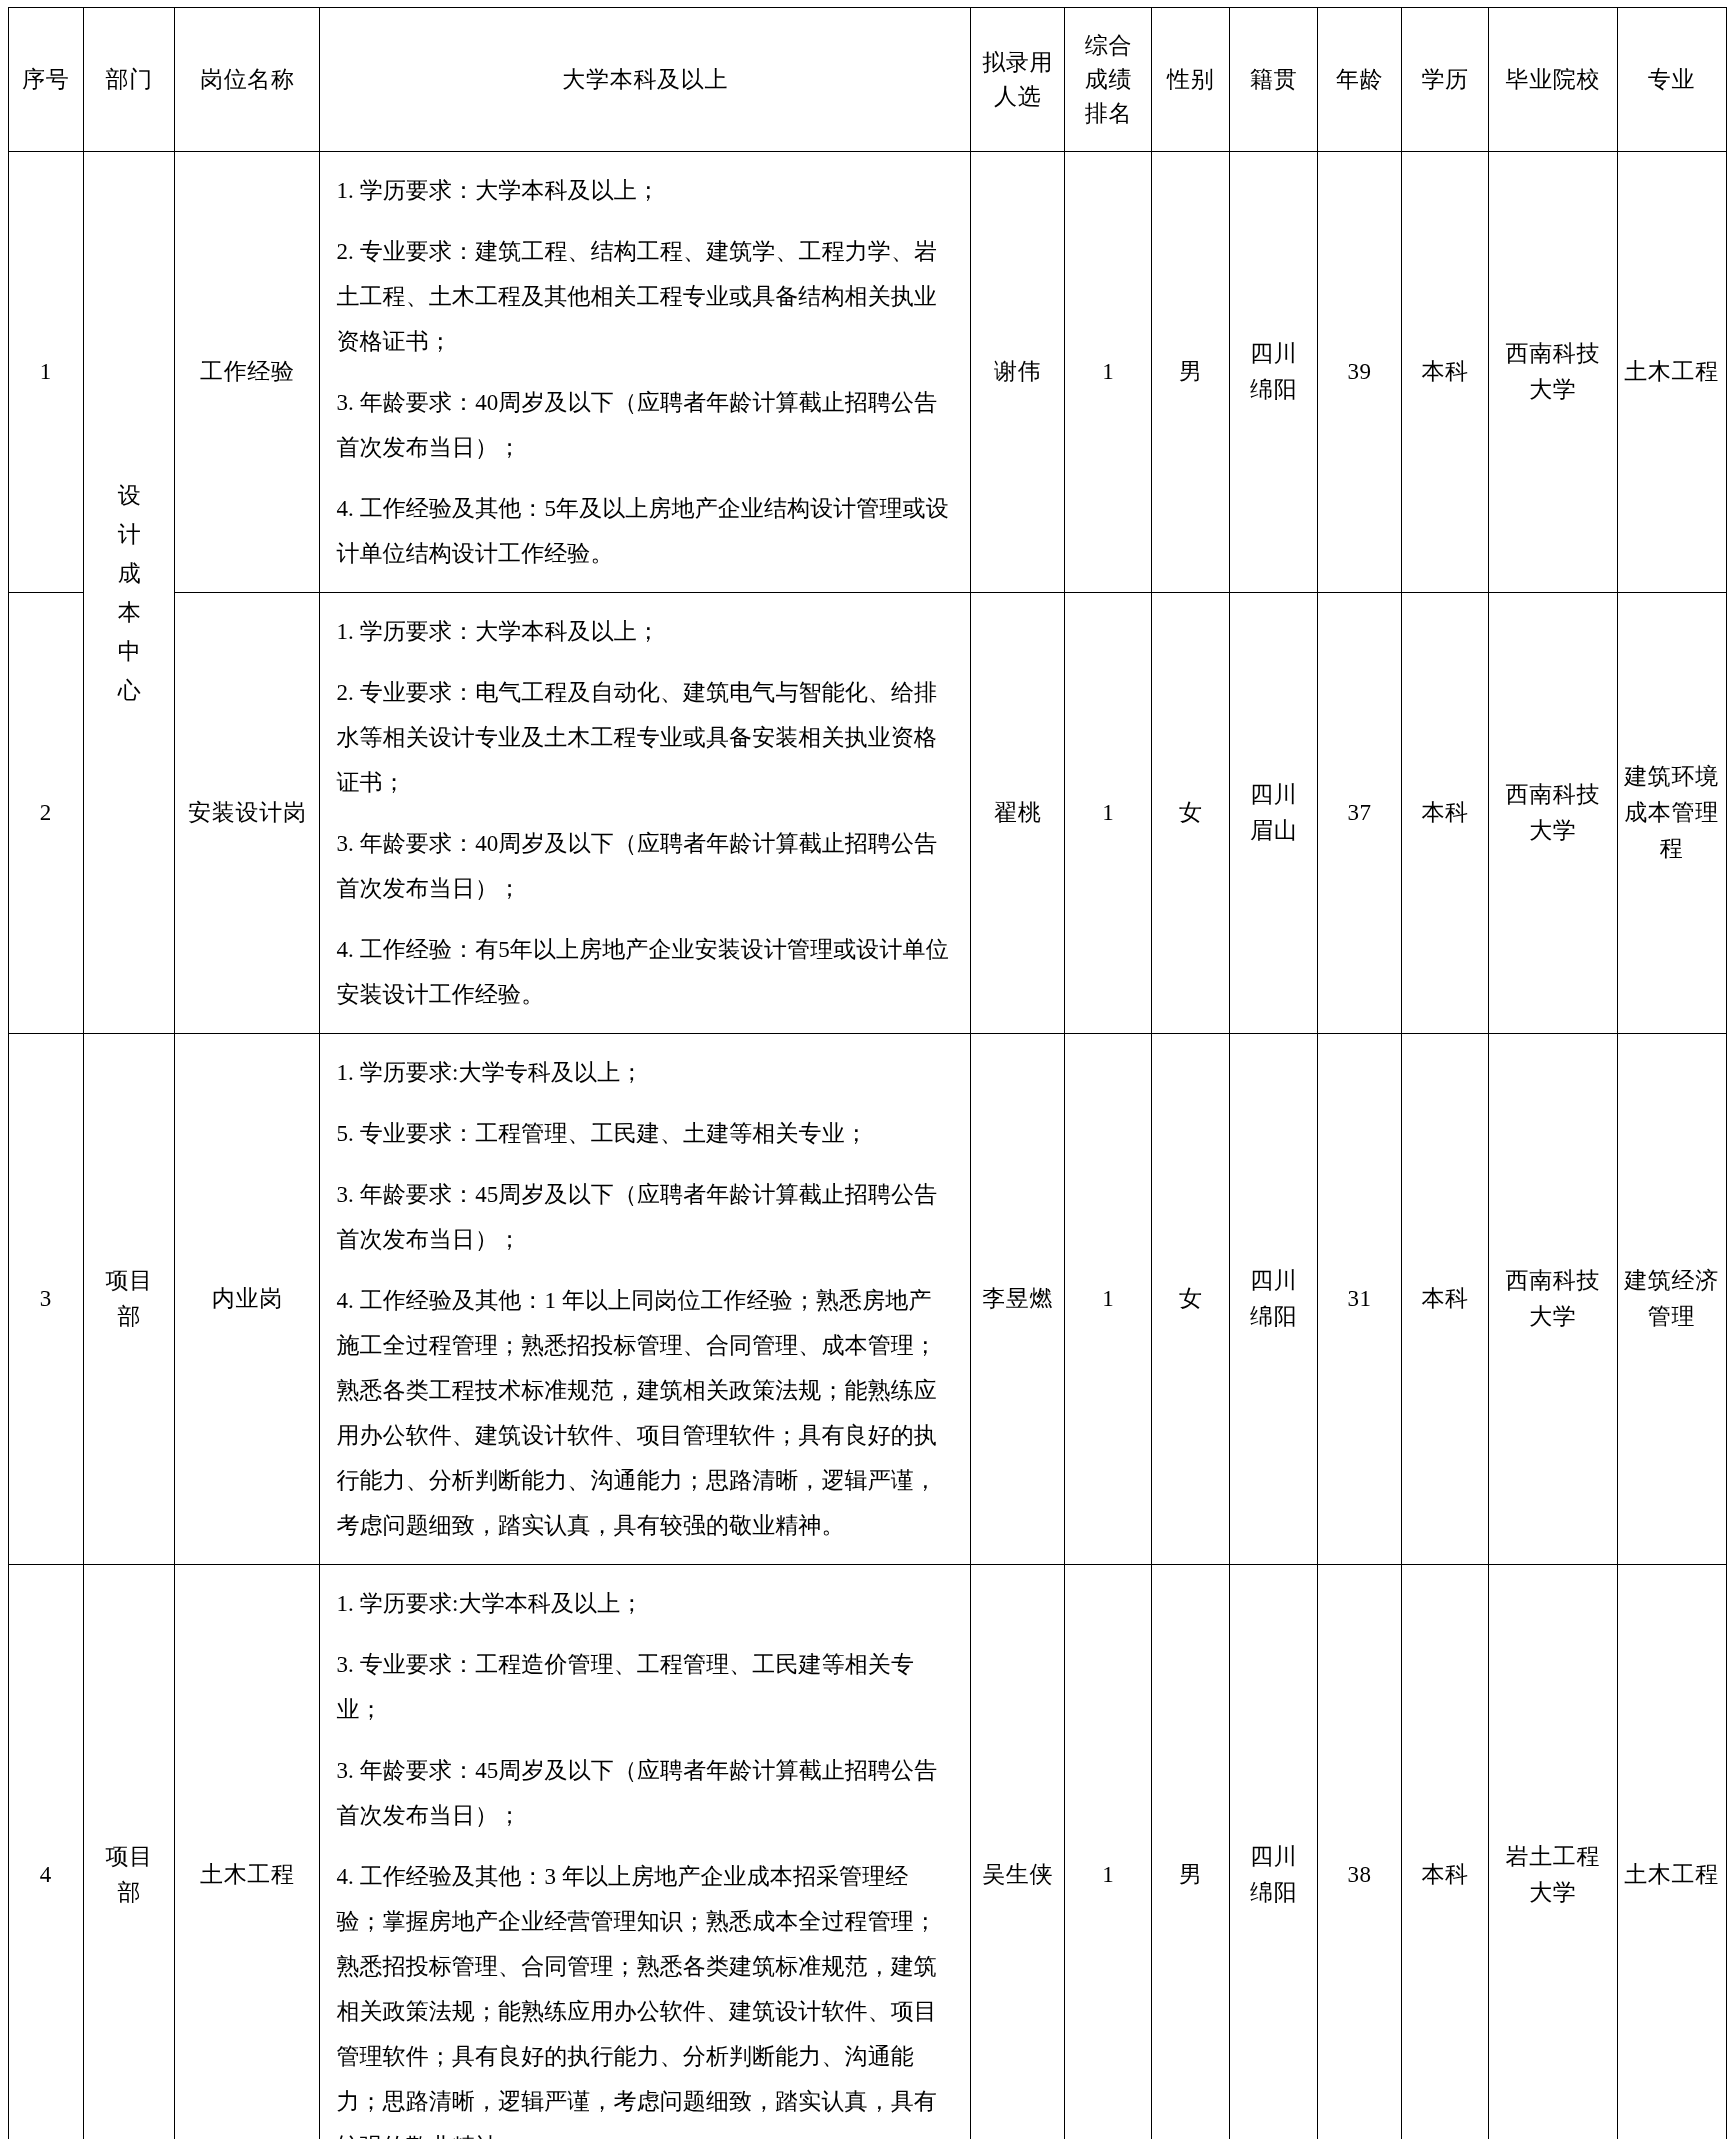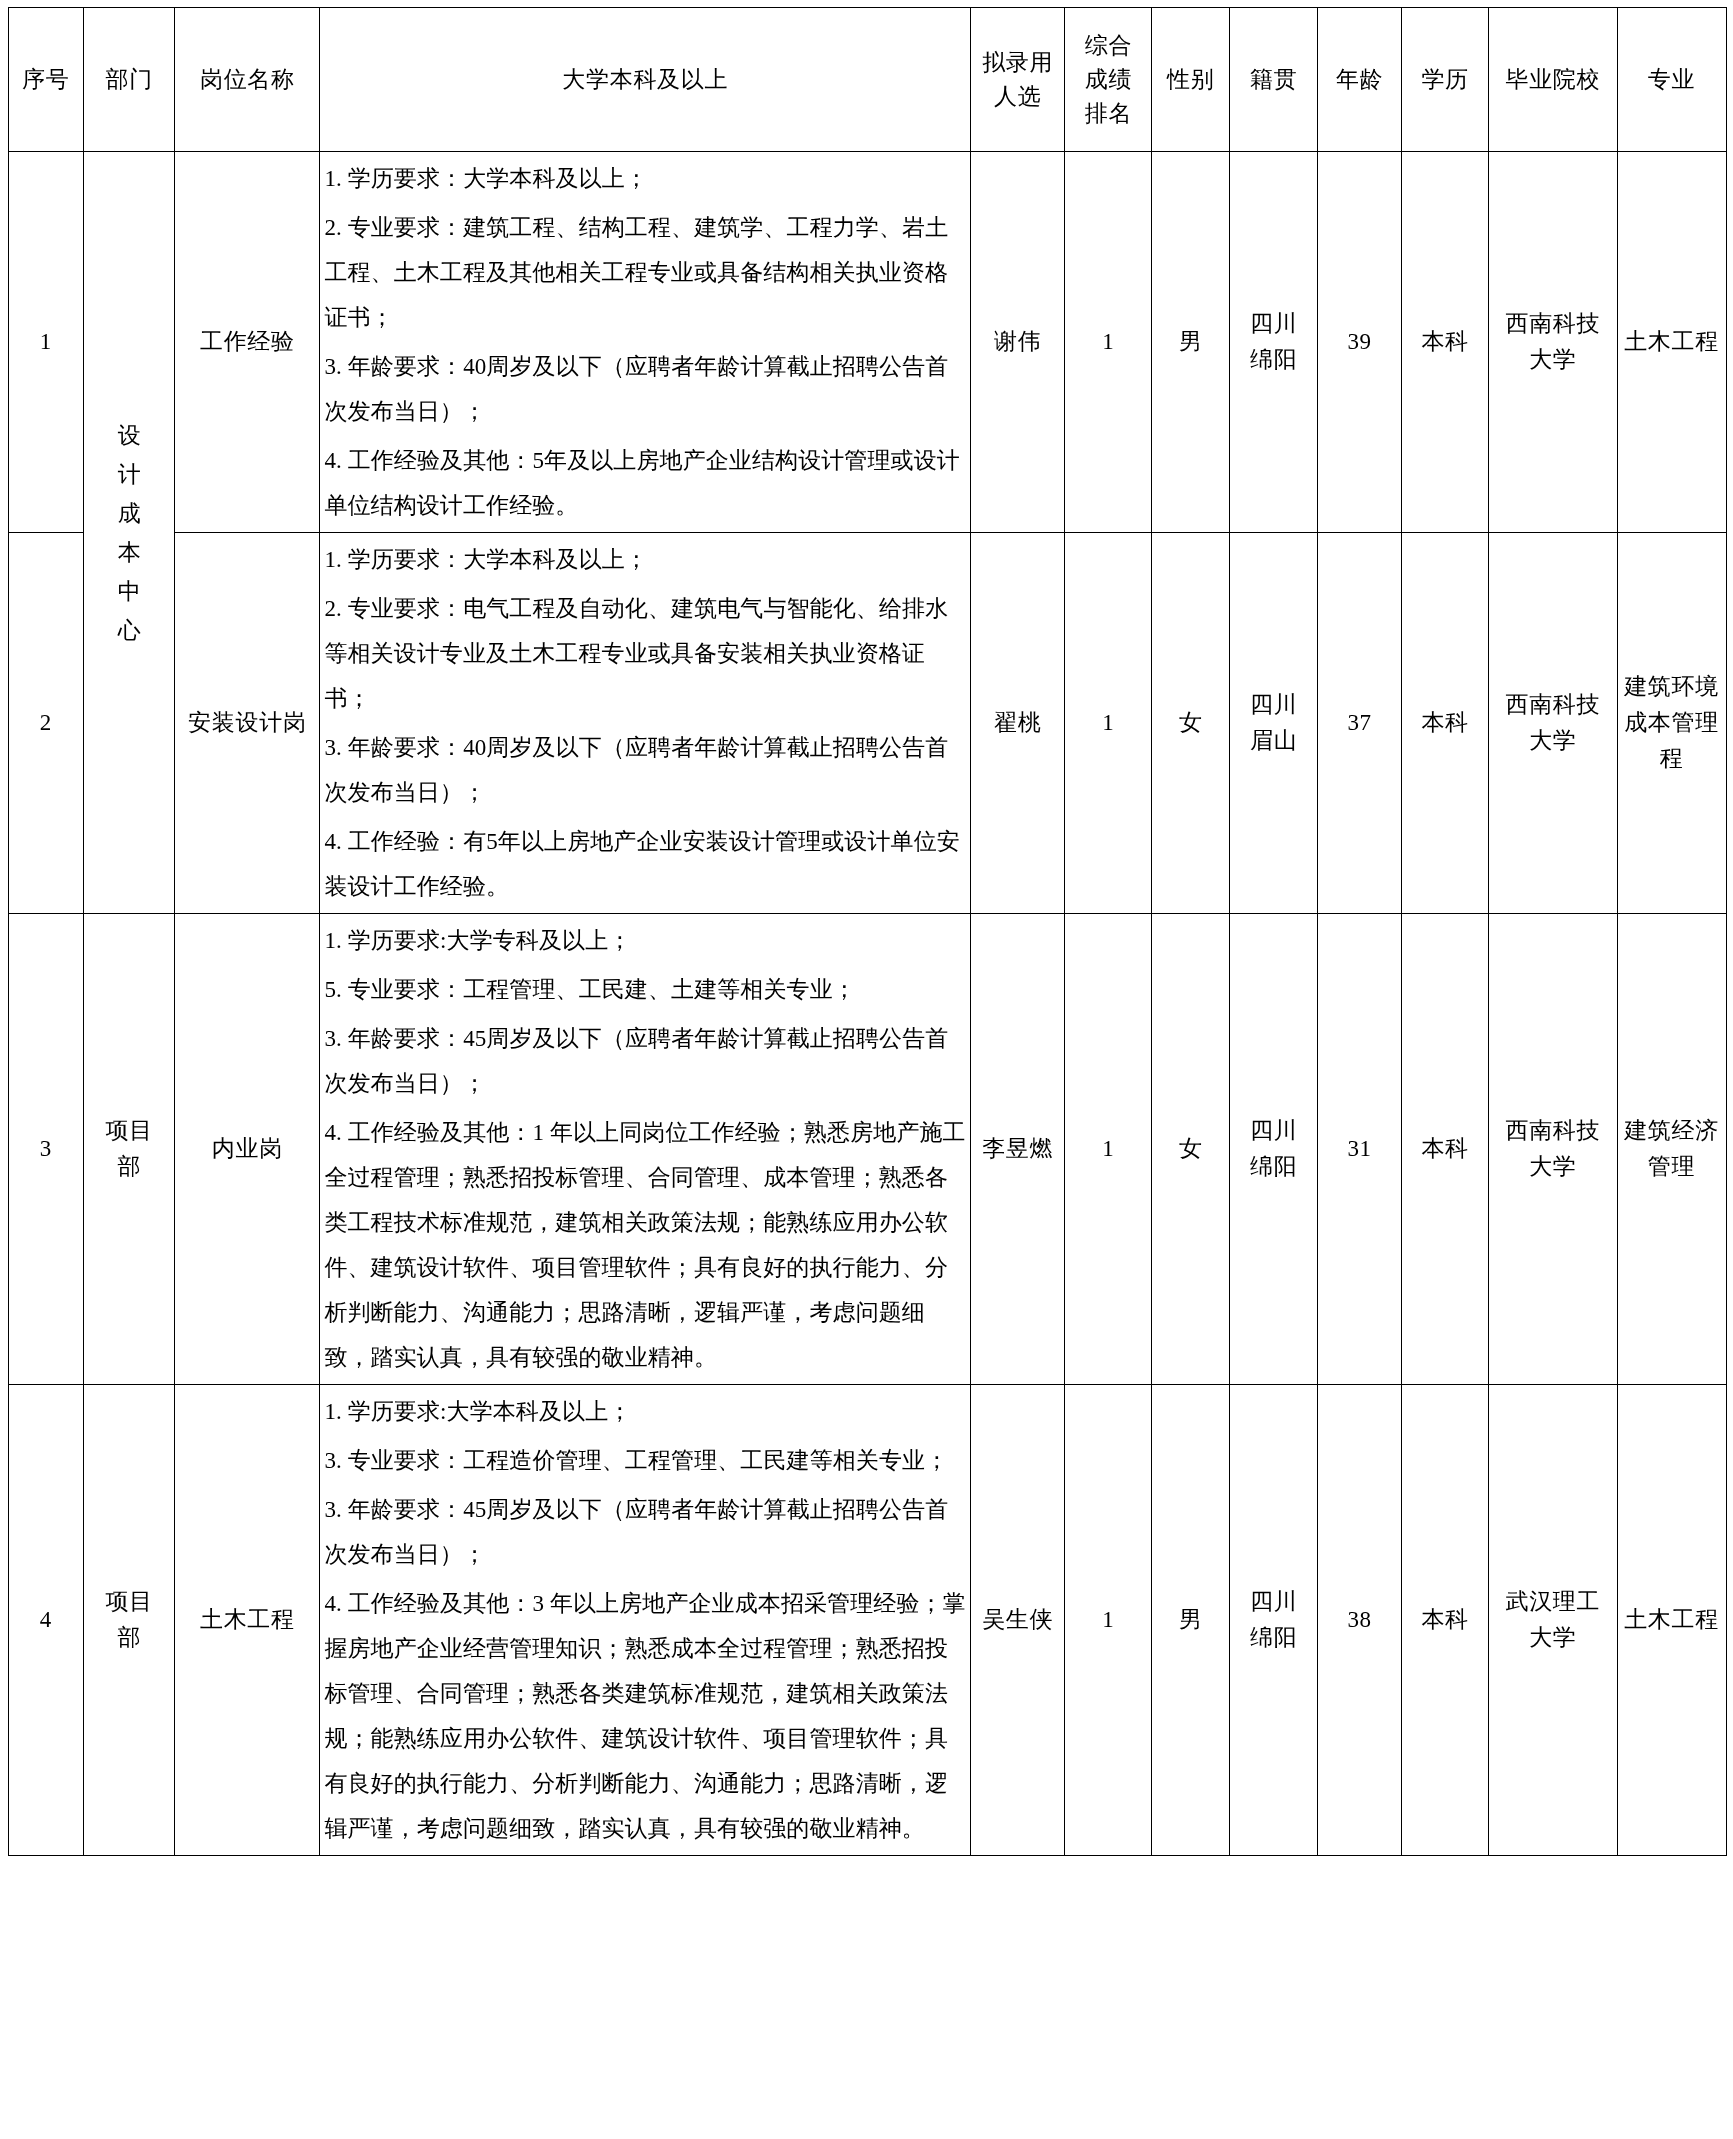--- a/index.html
+++ b/index.html
@@ -73,7 +73,7 @@
     letter-spacing: 0.1px;
   }
   td.req p {
-    margin: 4px;
+    margin: 16px;
     text-indent: 0;
   }
   .stack {

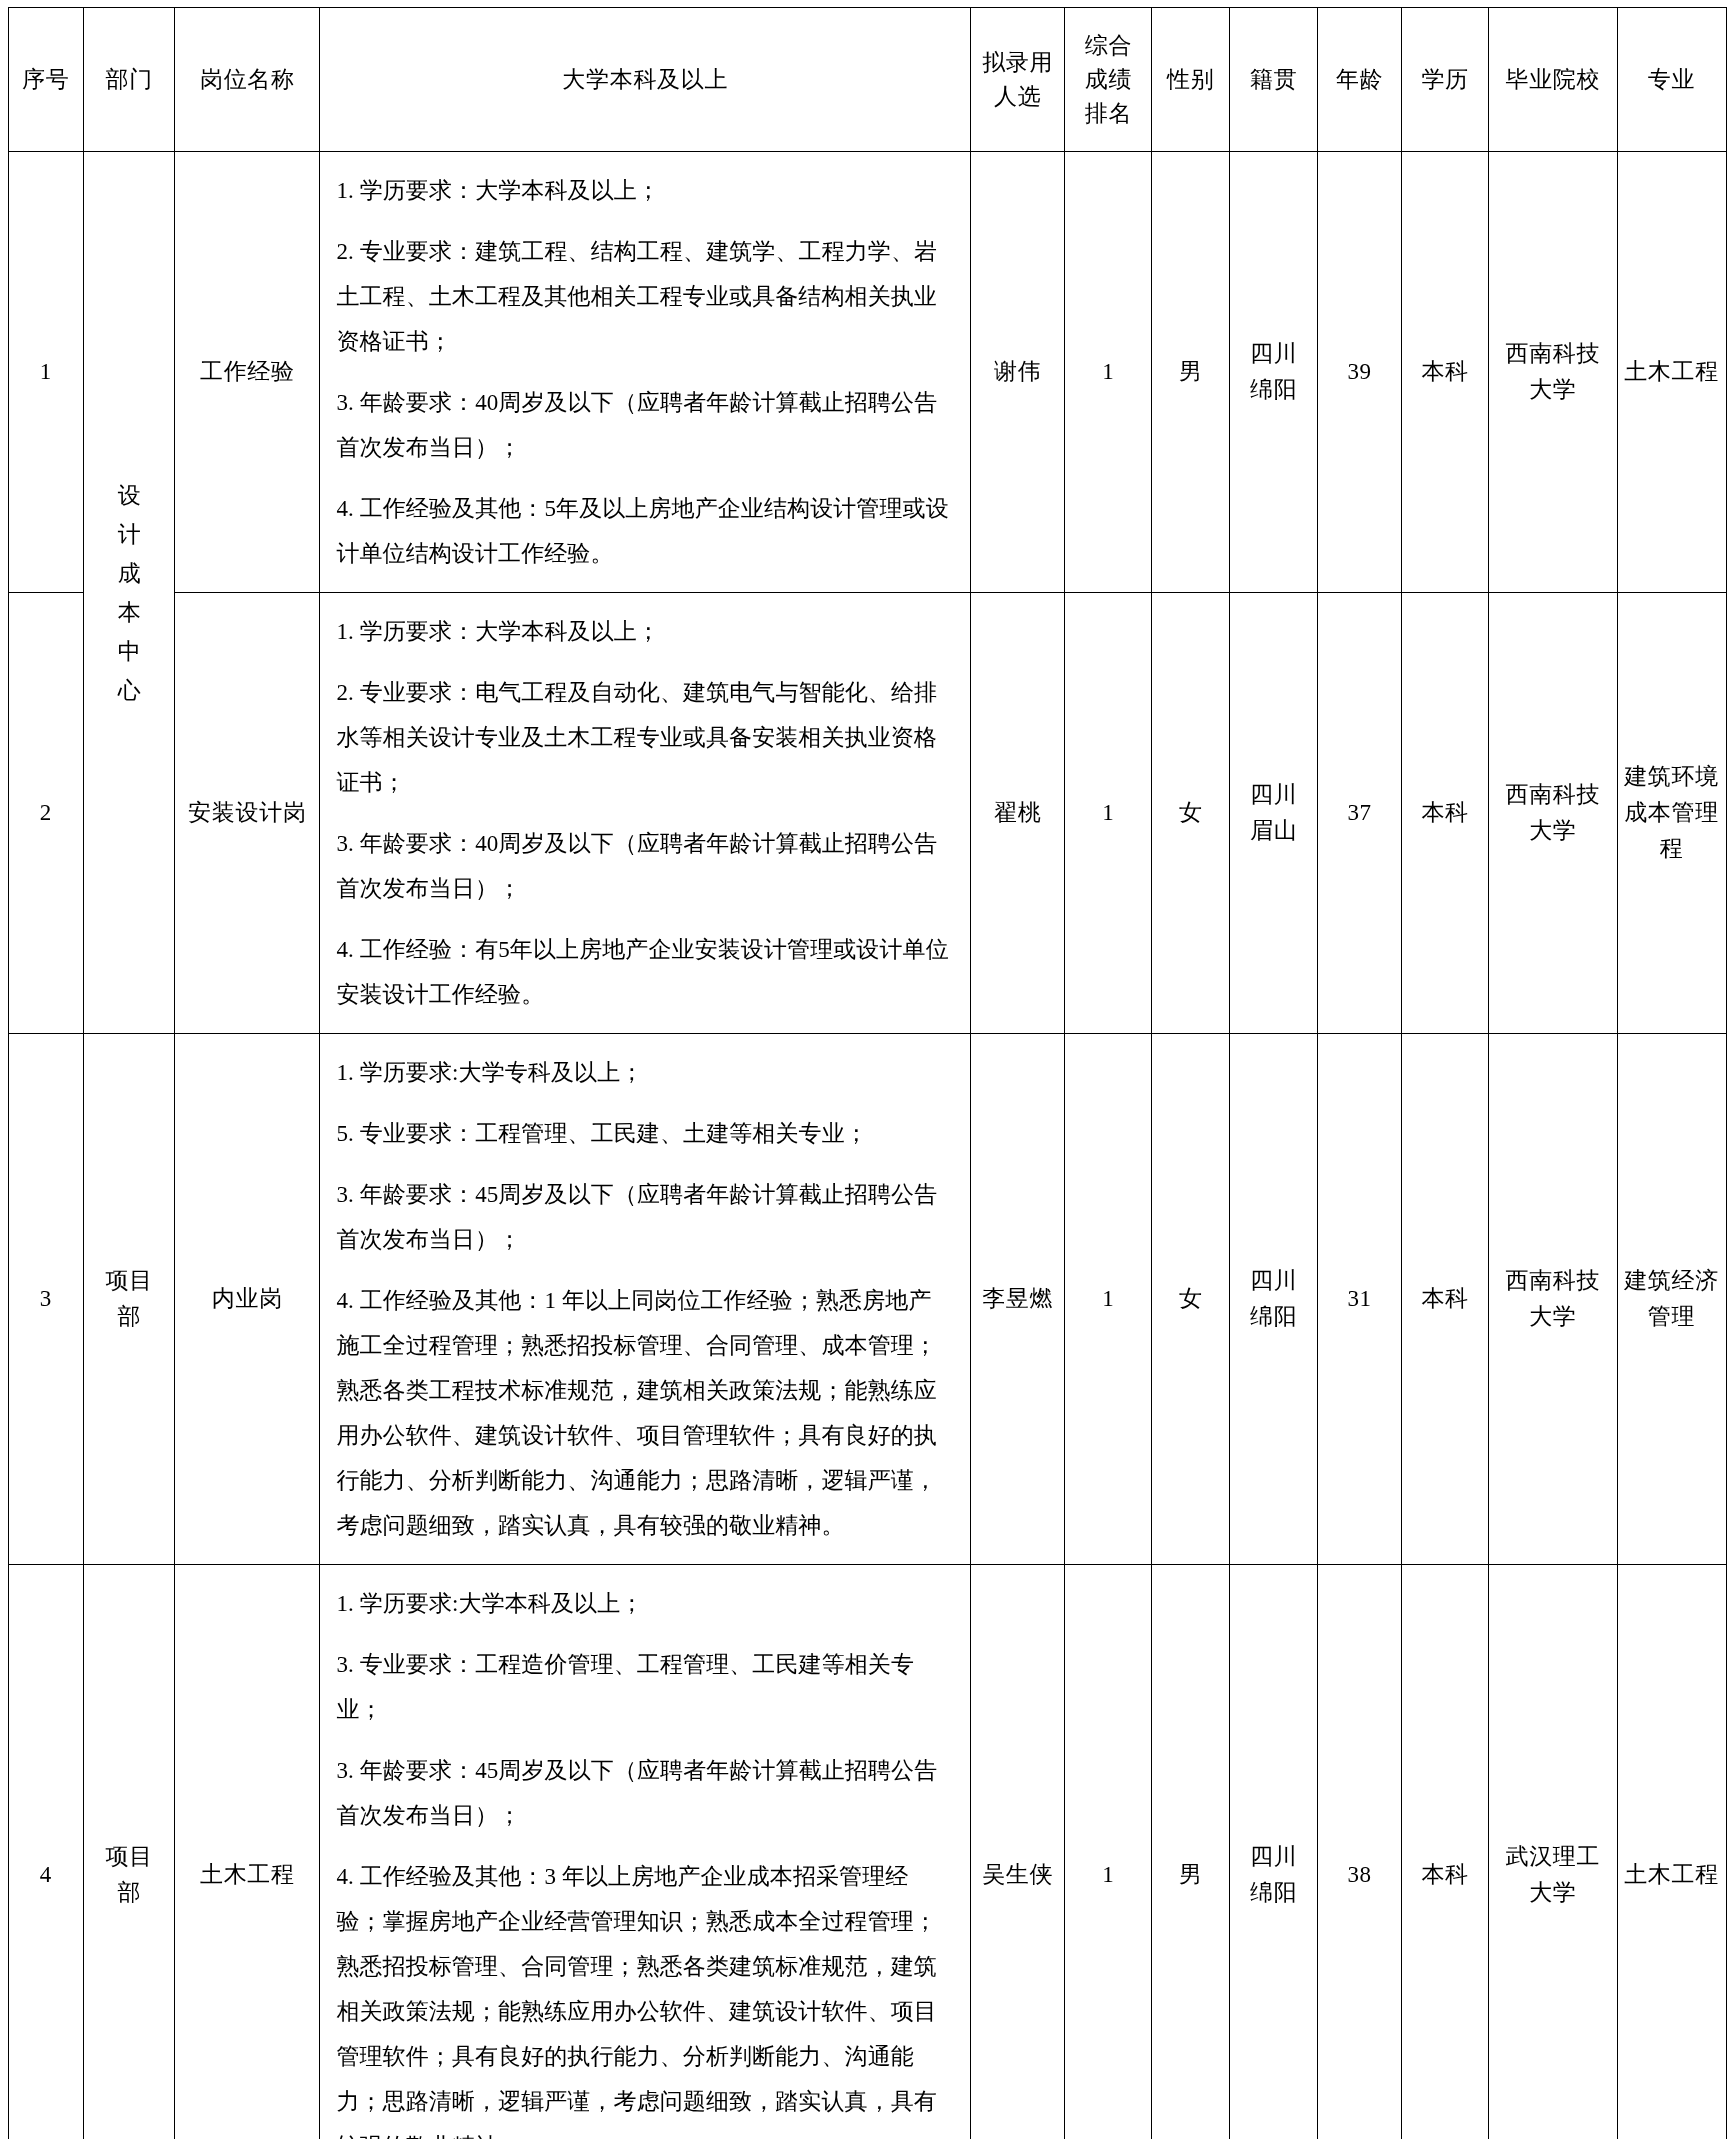--- a/index.html
+++ b/index.html
@@ -278,7 +278,7 @@
         <td class="center">本科</td>
         <td class="center">
           <span class="stack">
-            <span>武汉理工</span>
+            <span>岩土工程</span>
             <span>大学</span>
           </span>
         </td>

